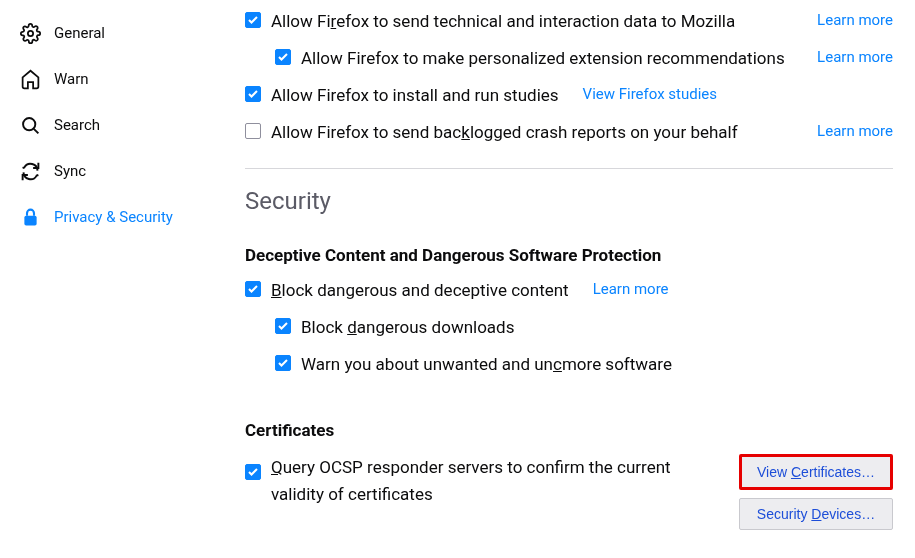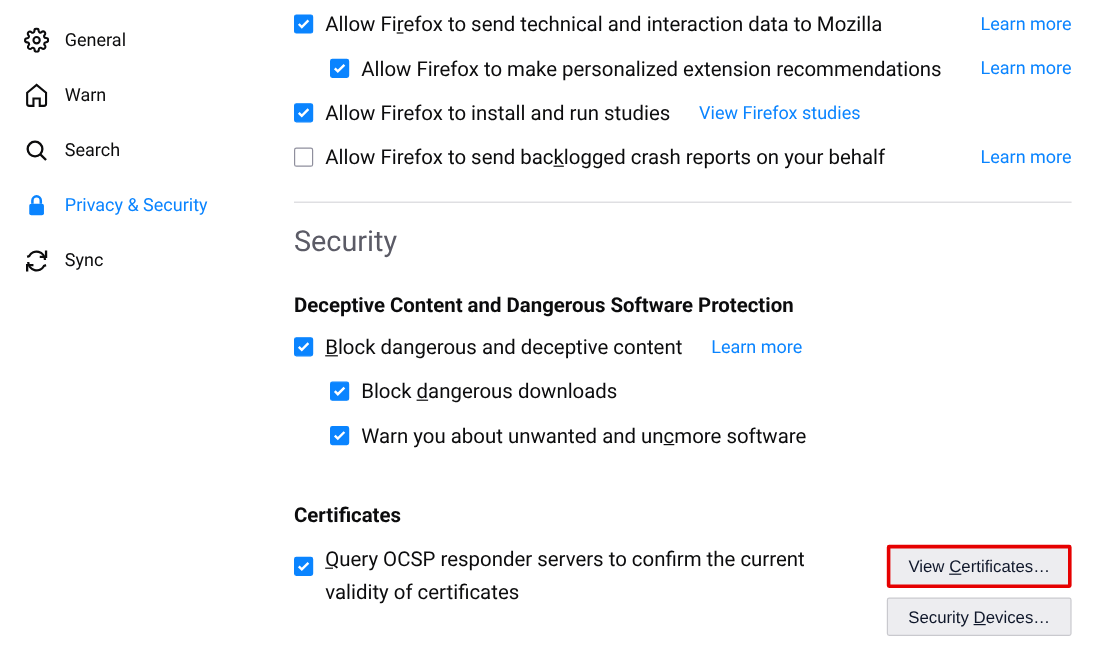--- a/index.html
+++ b/index.html
@@ -189,15 +189,6 @@
     </span>
     <span>Search</span>
   </div>
-  <div class="sidebar-item active">
-    <span class="icon">
-      <svg viewBox="0 0 24 24" fill="currentColor">
-          <rect x="5" y="10" width="14" height="11" rx="2"></rect>
-          <path d="M8 10V7a4 4 0 1 1 8 0v3" fill="none" stroke="currentColor" stroke-width="2.4"></path>
-        </svg>
-    </span>
-    <span>Privacy &amp; Security</span>
-  </div>
   <div class="sidebar-item">
     <span class="icon">
       <svg viewBox="0 0 24 24" fill="none" stroke="currentColor" stroke-width="2.2">
@@ -208,6 +199,15 @@
         </svg>
     </span>
     <span>Sync</span>
+  </div>
+  <div class="sidebar-item active">
+    <span class="icon">
+      <svg viewBox="0 0 24 24" fill="currentColor">
+          <rect x="5" y="10" width="14" height="11" rx="2"></rect>
+          <path d="M8 10V7a4 4 0 1 1 8 0v3" fill="none" stroke="currentColor" stroke-width="2.4"></path>
+        </svg>
+    </span>
+    <span>Privacy &amp; Security</span>
   </div>
 </div>
 

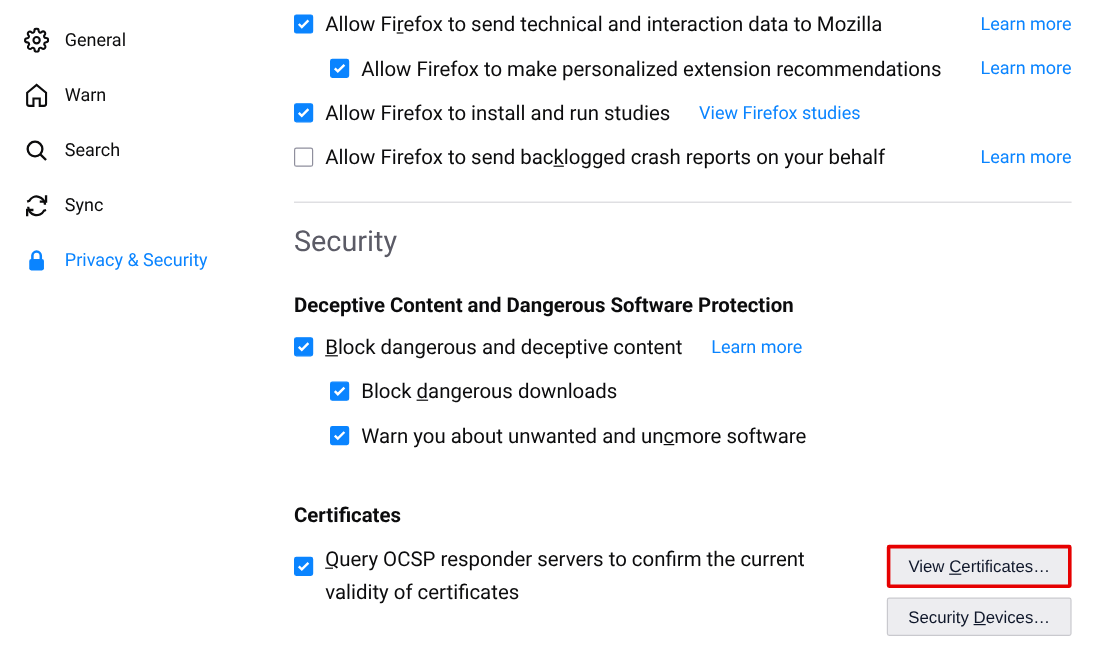--- a/index.html
+++ b/index.html
@@ -144,7 +144,7 @@
       font-size: 14px;
       cursor: pointer;
       min-width: 154px;
-      color: #0f172a;
+      color: #1d4ed8;
     }
     .btn.highlight {
       border: 3px solid #e60000;

